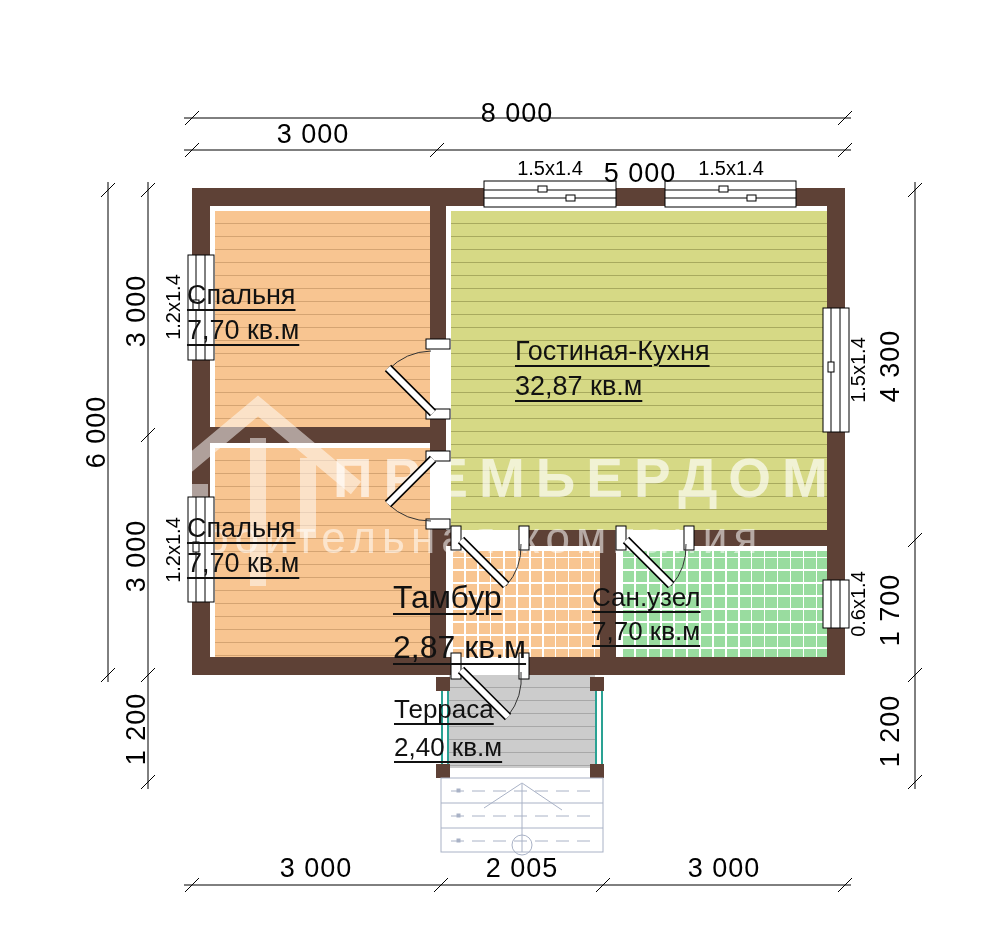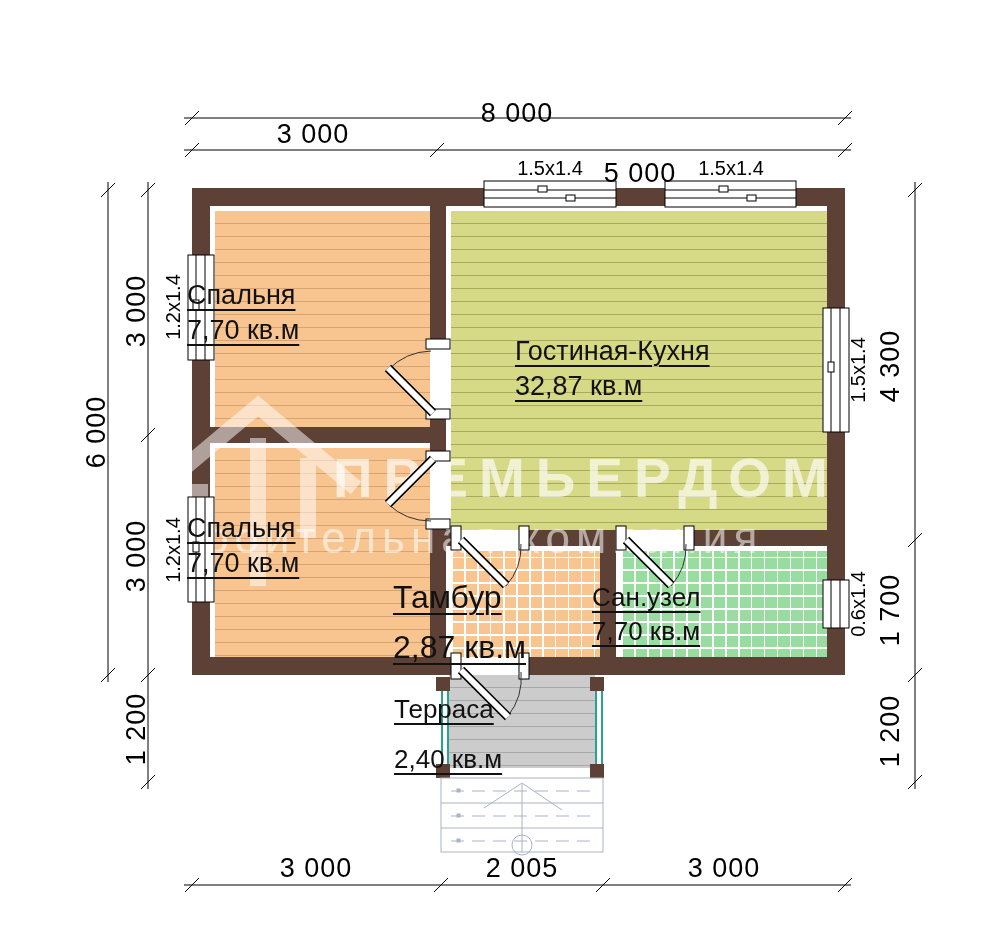--- a/index.html
+++ b/index.html
@@ -259,7 +259,7 @@
   </div>
   <div class="roomlab" style="left:394px;top:694px;font-size:26px;">
     <div class="u">Терраса</div>
-    <div class="u" style="margin-top:20px;">2,40 кв.м</div>
+    <div class="u" style="margin-top:8px;">2,40 кв.м</div>
   </div>
 
 </div>

